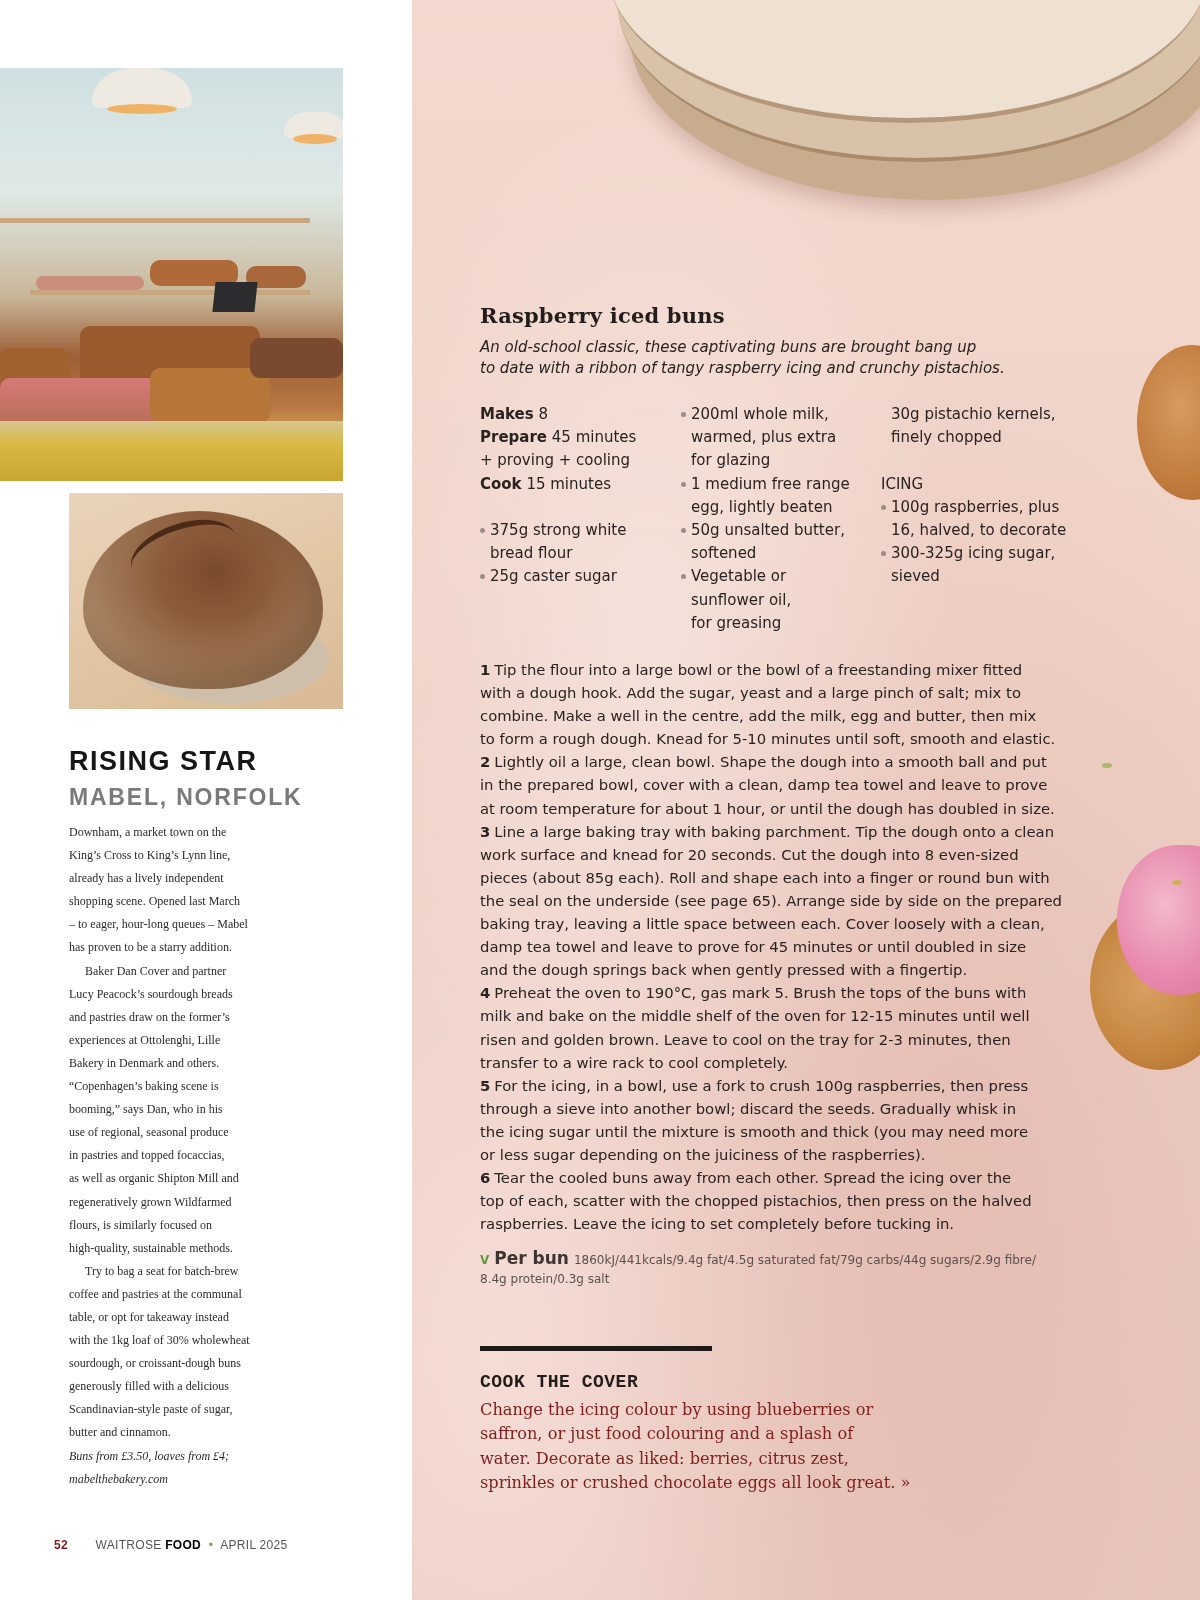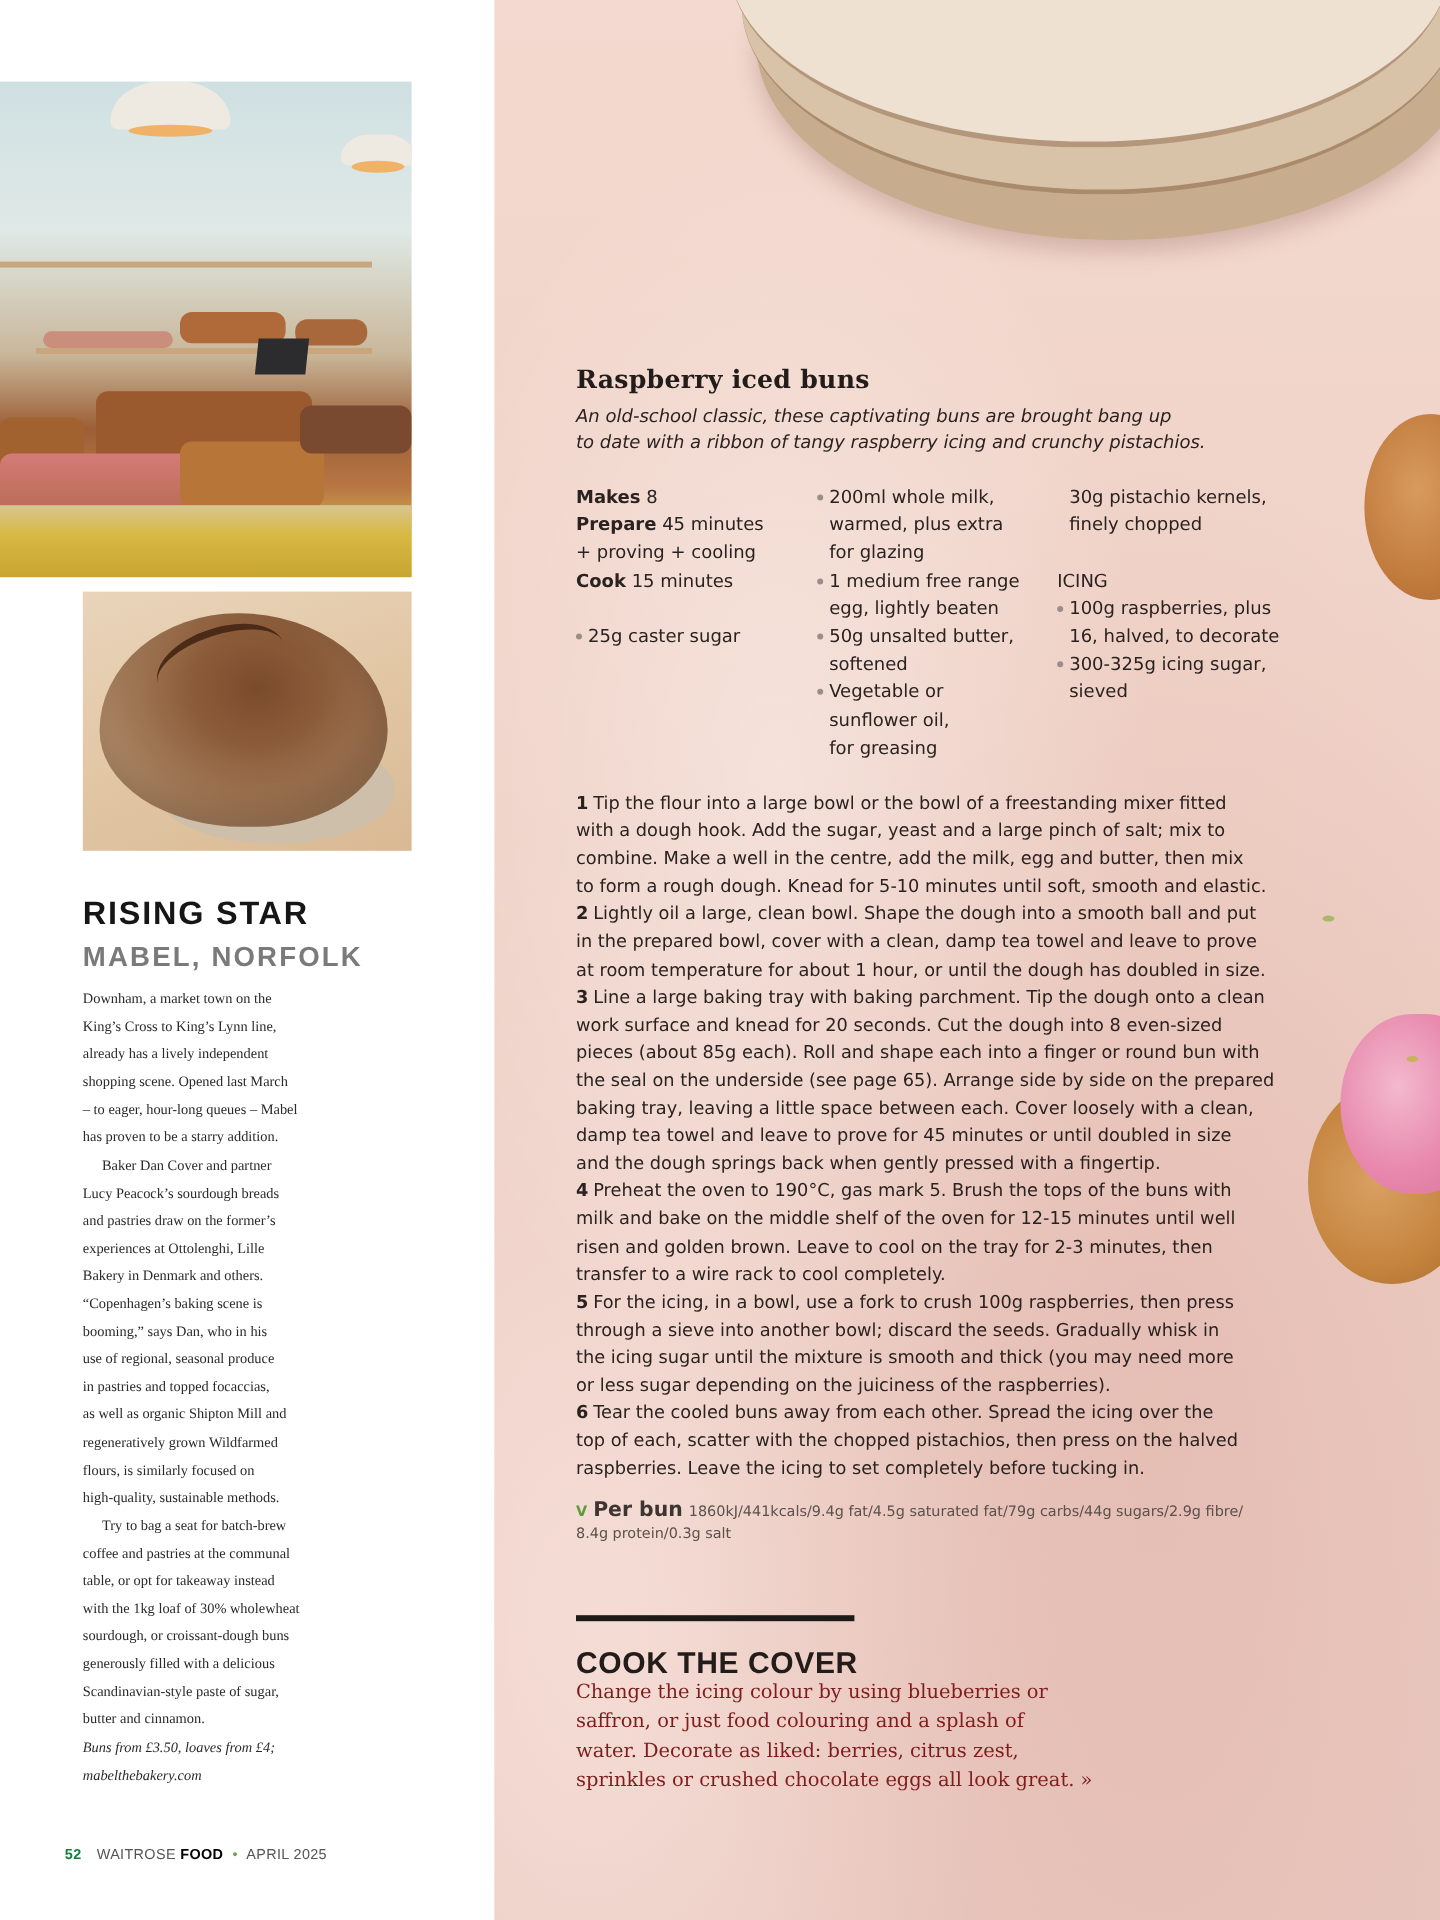--- a/index.html
+++ b/index.html
@@ -198,6 +198,10 @@
   <div><b>Cook</b> <span>15 minutes</span></div>
   <div class="gap"></div>
   <div class="ing">
+    <div>375g strong white</div>
+    <div>bread flour</div>
+  </div>
+  <div class="ing">
     <div>25g caster sugar</div>
   </div>
 </div>

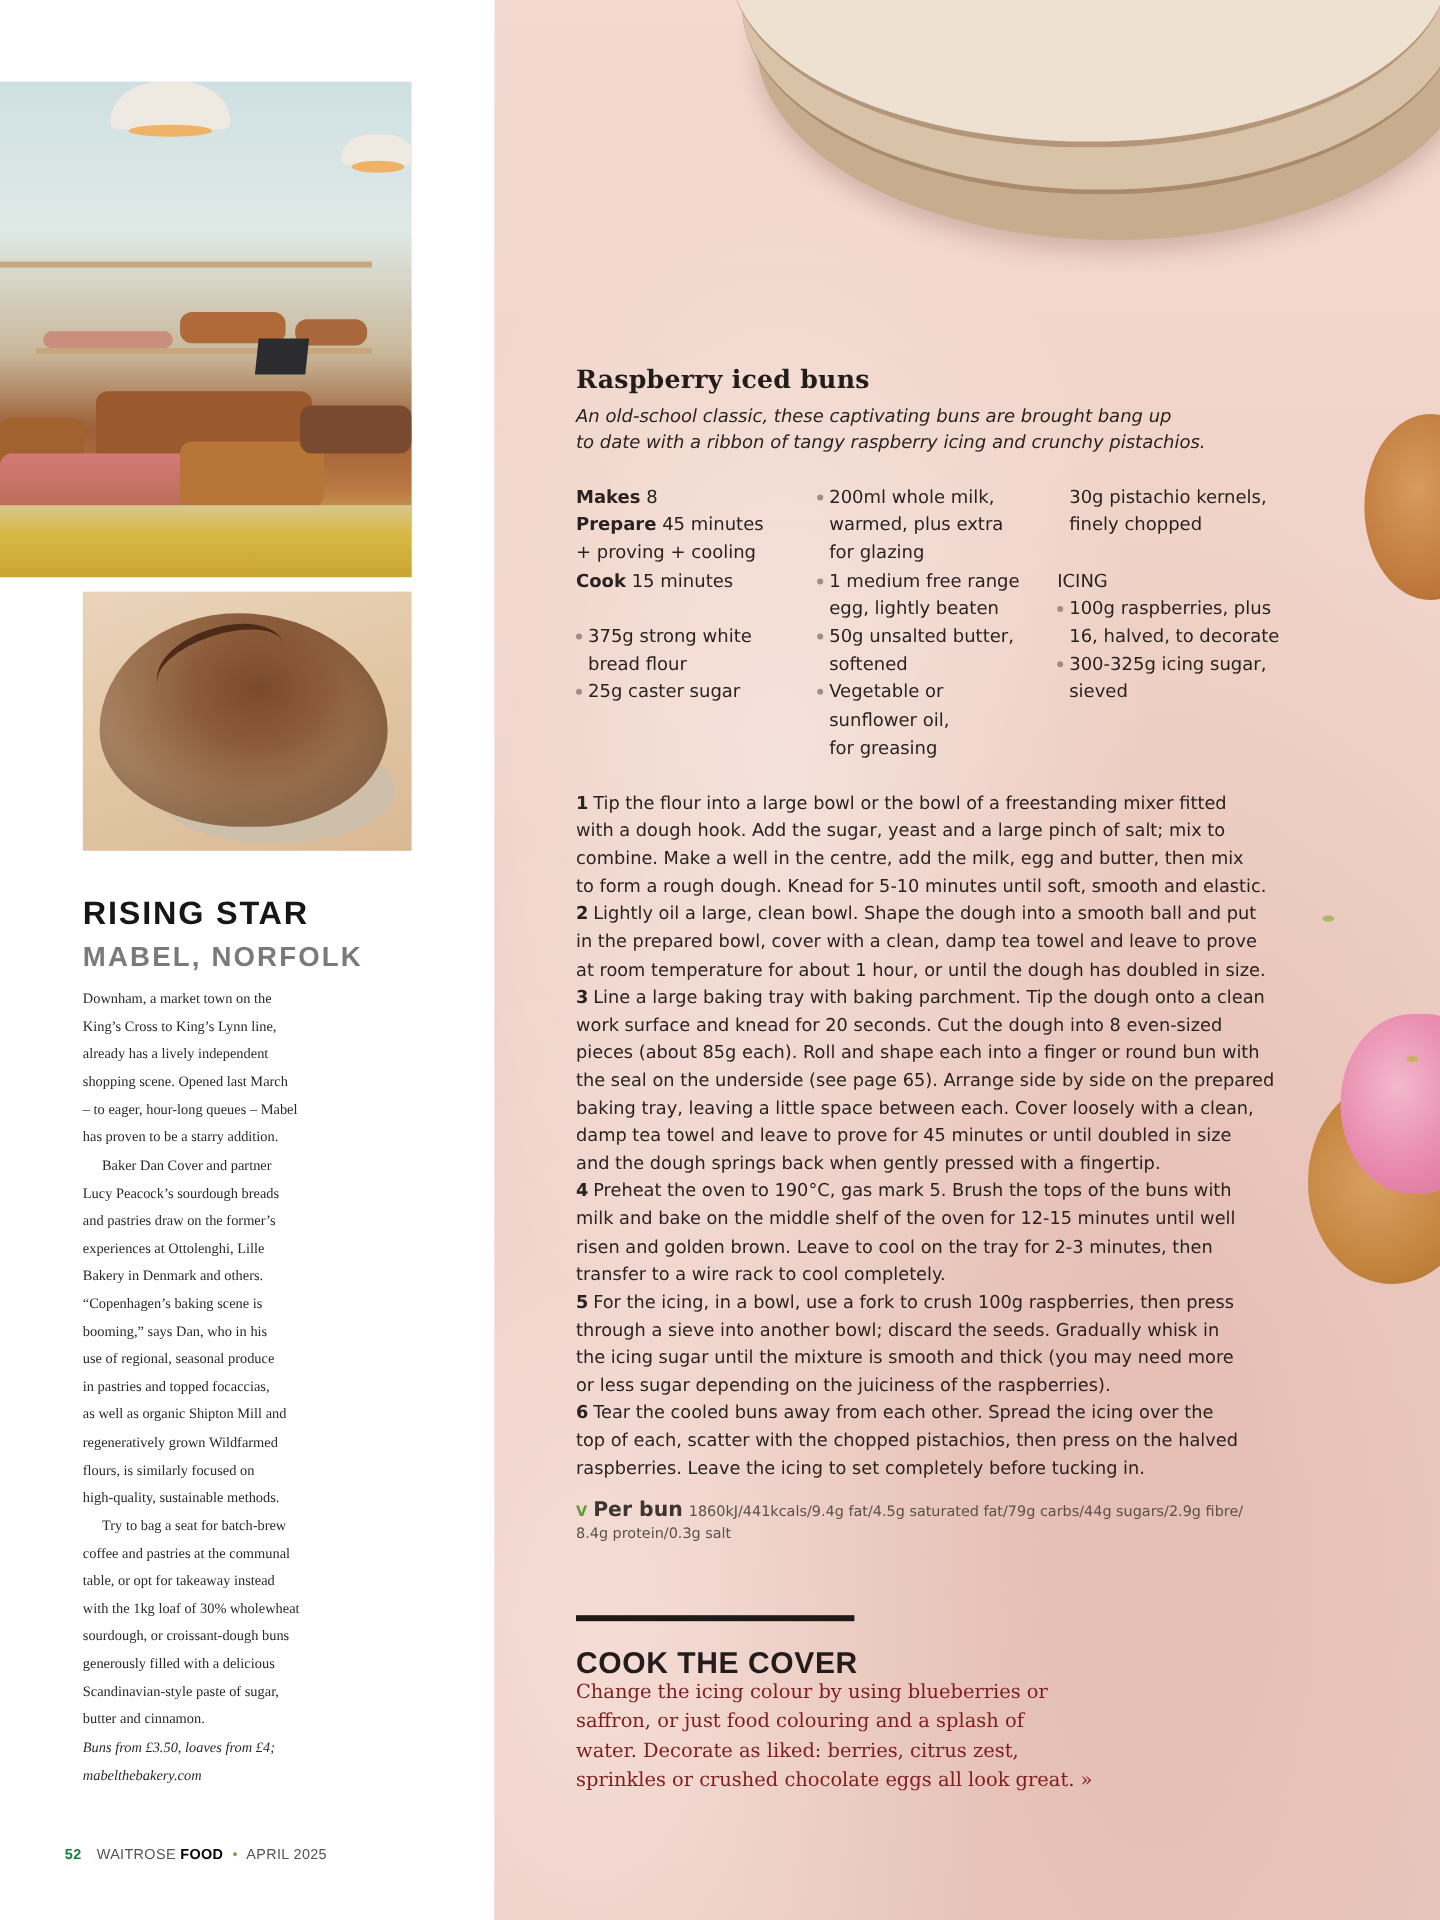--- a/index.html
+++ b/index.html
@@ -88,7 +88,7 @@
   .nutrition .label { font-weight: 700; color: #3e3532; margin-right: 5px; font-size: 17px; }
 
   .divider { position: absolute; left: 480px; top: 1346px; width: 232px; height: 5px; background: #1e1a18; }
-  .ctc-title { position: absolute; left: 480px; top: 1372px; font-family: Liberation Sans, sans-serif; font-weight: 700; font-size: 25px; color: #221c1a; letter-spacing: 0.5px; text-align: center; }
+  .ctc-title { position: absolute; left: 480px; top: 1372px; font-family: Liberation Mono, monospace; font-weight: 700; font-size: 18px; color: #221c1a; letter-spacing: 0.5px; text-align: center; }
   .ctc-body { position: absolute; left: 480px; top: 1398px; width: 520px; font-family: "DejaVu Serif", serif; font-size: 16.2px; line-height: 24.3px; color: #7f1d1d; }
   .ctc-body .line { display: block; white-space: nowrap; }
 </style>

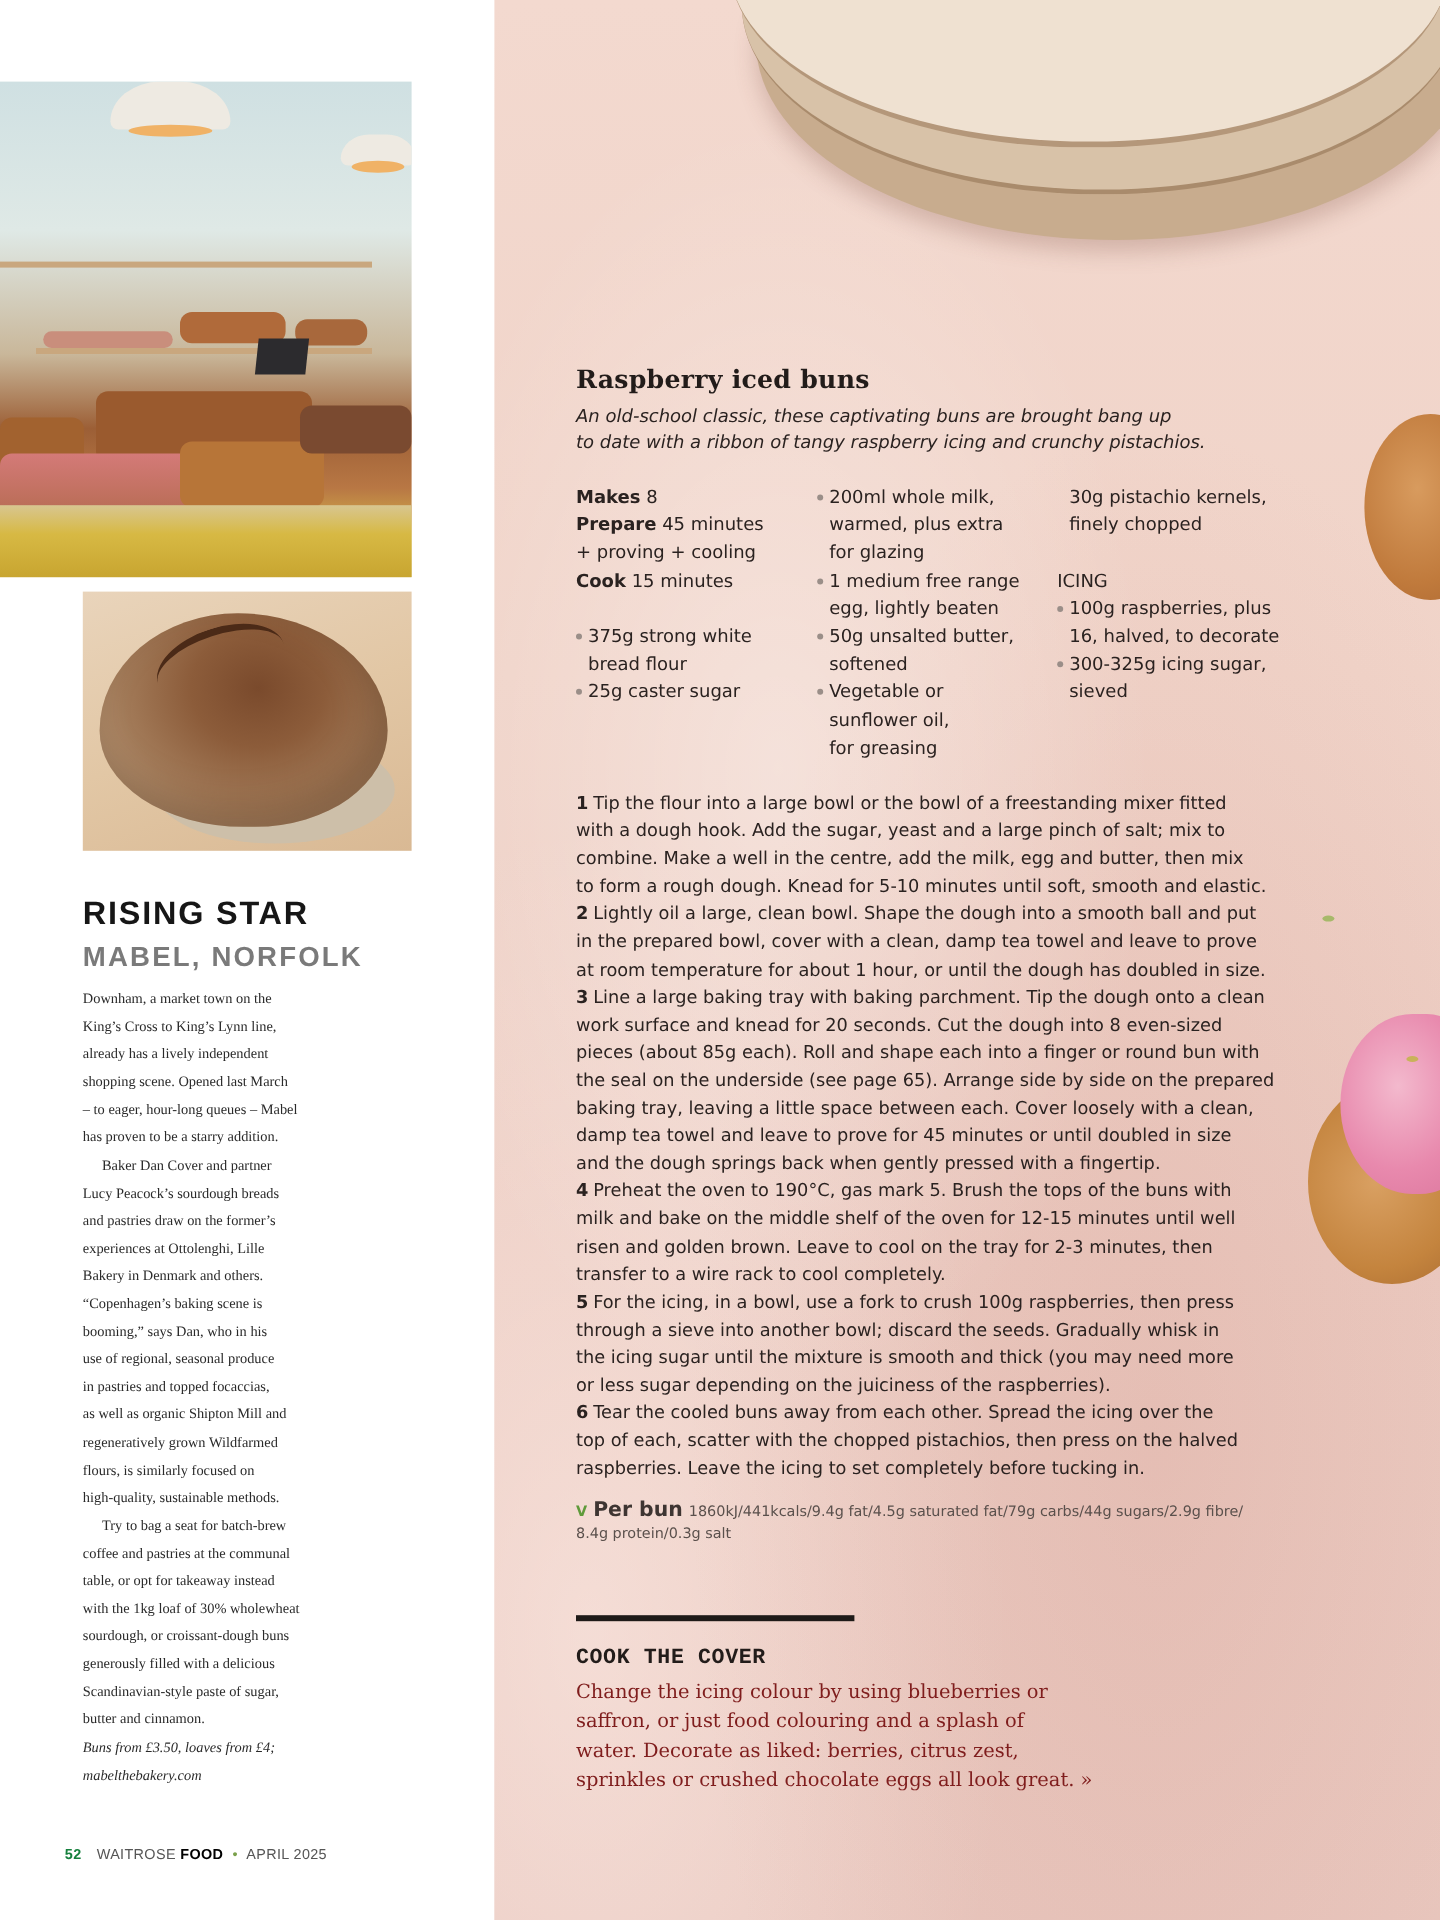--- a/index.html
+++ b/index.html
@@ -40,7 +40,7 @@
   .rs-body .line { display: block; white-space: nowrap; }
 
   .footer { position: absolute; left: 54px; top: 1538px; font-family: "Liberation Sans", sans-serif; font-size: 12px; color: #555; letter-spacing: 0.3px; white-space: nowrap; }
-  .footer .num { font-weight: 700; color: #15803d; margin-right: 9px; }
+  .footer .num { font-weight: 700; color: #7f1d1d; margin-right: 24px; }
   .footer .brand-bold { font-weight: 700; color: #000000; }
   .footer .dot { color: #7aa04a; margin: 0 4px; }
 

